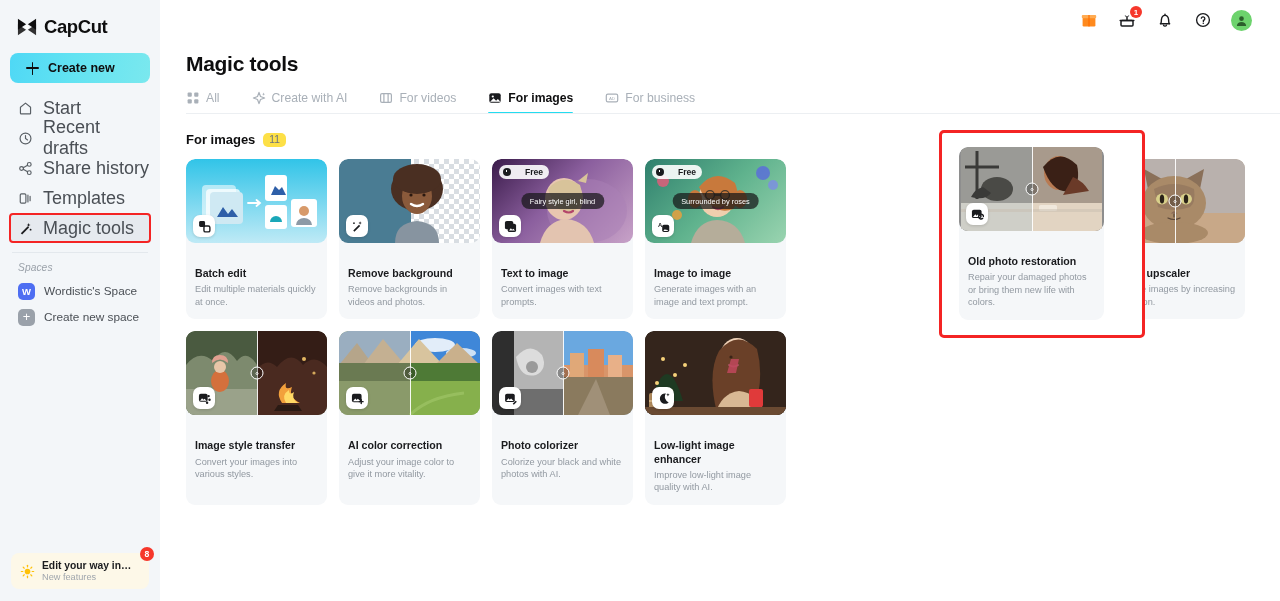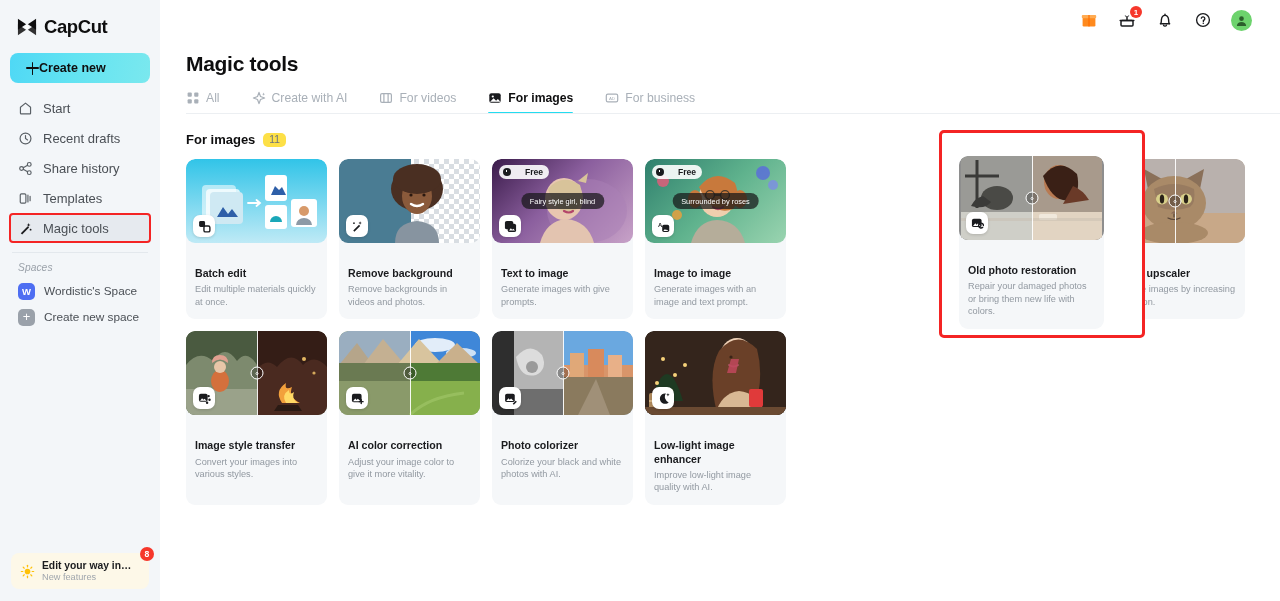--- a/index.html
+++ b/index.html
@@ -27,7 +27,7 @@
     margin: 9px 10px 0 10px;
     height: 30px; border-radius: 8px;
     background: linear-gradient(100deg,#4fd8f5 0%, #62e3f2 45%, #7ae8ee 100%);
-    display: flex; align-items: center; 
+    display: flex; align-items: center; gap: 9px;
     padding-left: 16px; cursor: pointer; border: none;
   }
   .create-new .plus { position: relative; width: 13px; height: 13px; flex: 0 0 13px; }

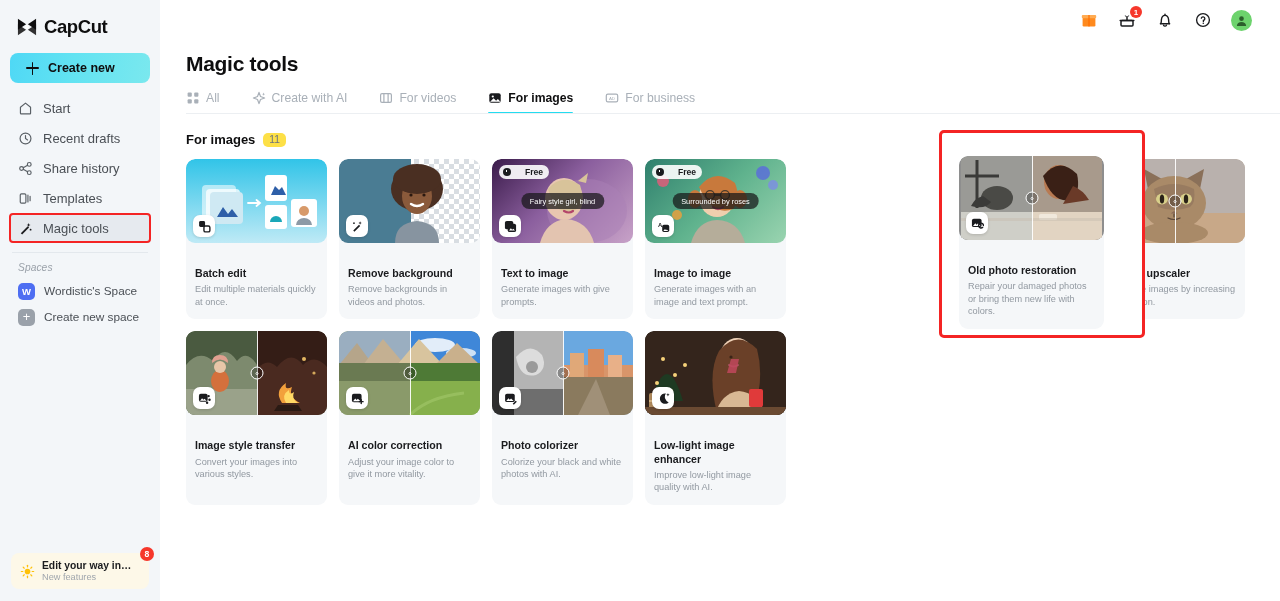--- a/index.html
+++ b/index.html
@@ -42,7 +42,7 @@
   .nav-item {
     height: 28px; display: flex; align-items: center; gap: 10px;
     padding-left: 8px; border-radius: 7px; cursor: pointer;
-    color: #4a4f55; font-size: 13px; position: relative; margin-bottom: 2px;
+    color: #4a4f55; font-size: 18px; position: relative; margin-bottom: 2px;
   }
   .nav-item .ico { width: 15px; height: 15px; flex: 0 0 15px; display: block; }
   .nav-item.active { background: #e6eaef; }

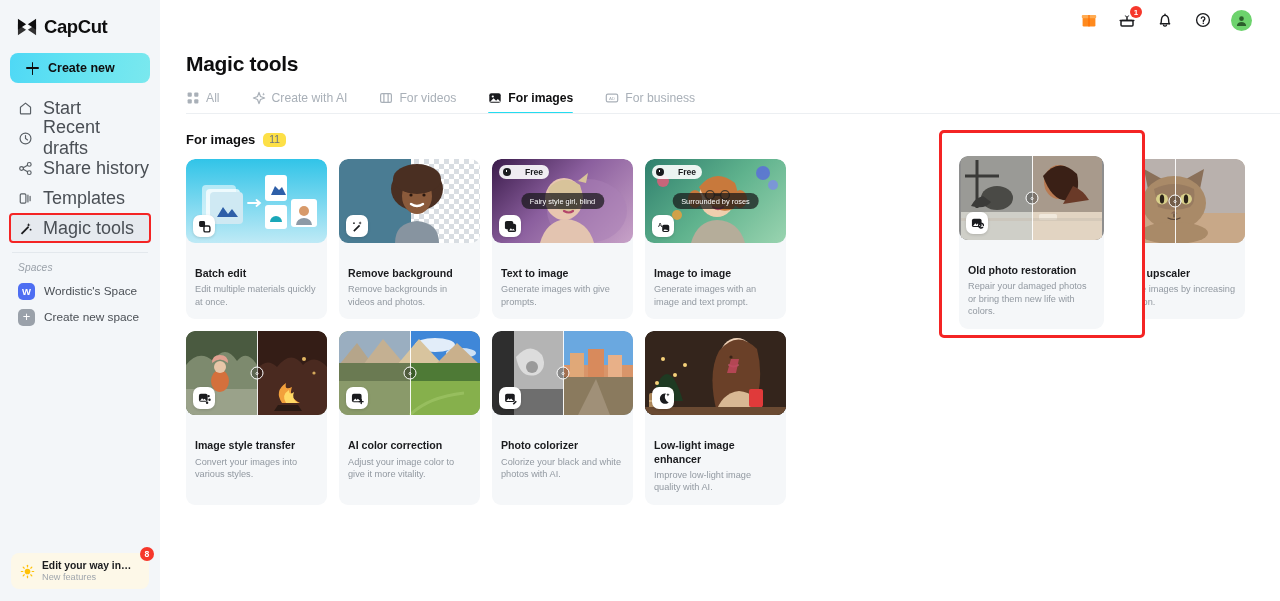--- a/index.html
+++ b/index.html
@@ -144,7 +144,7 @@
   .highlight-box { position: absolute; left: 779px; top: 130px; width: 206px; height: 208px;
                    border: 3.5px solid #f42424; border-radius: 5px; background: #fff;
                    z-index: 5; pointer-events: none; }
-  .highlight-card { position: absolute; left: 799px; top: 156px; width: 145px; z-index: 6; }
+  .highlight-card { position: absolute; left: 799px; top: 147px; width: 145px; z-index: 6; }
   .checker { background-image:
       linear-gradient(45deg,#d8dde2 25%,transparent 25%,transparent 75%,#d8dde2 75%),
       linear-gradient(45deg,#d8dde2 25%,transparent 25%,transparent 75%,#d8dde2 75%);

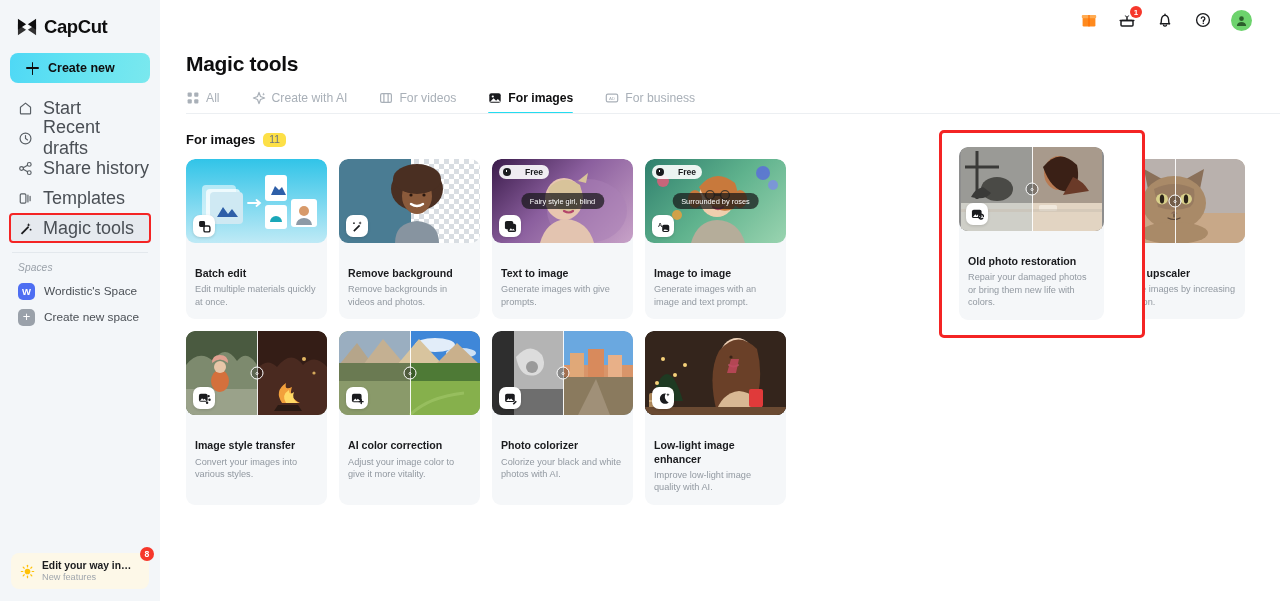--- a/index.html
+++ b/index.html
@@ -436,7 +436,7 @@
         </div>
         <div class="card-body">
           <div class="card-title">Text to image</div>
-          <div class="card-desc">Generate images with give prompts.</div>
+          <div class="card-desc">Convert images with text prompts.</div>
         </div>
       </div>
 

